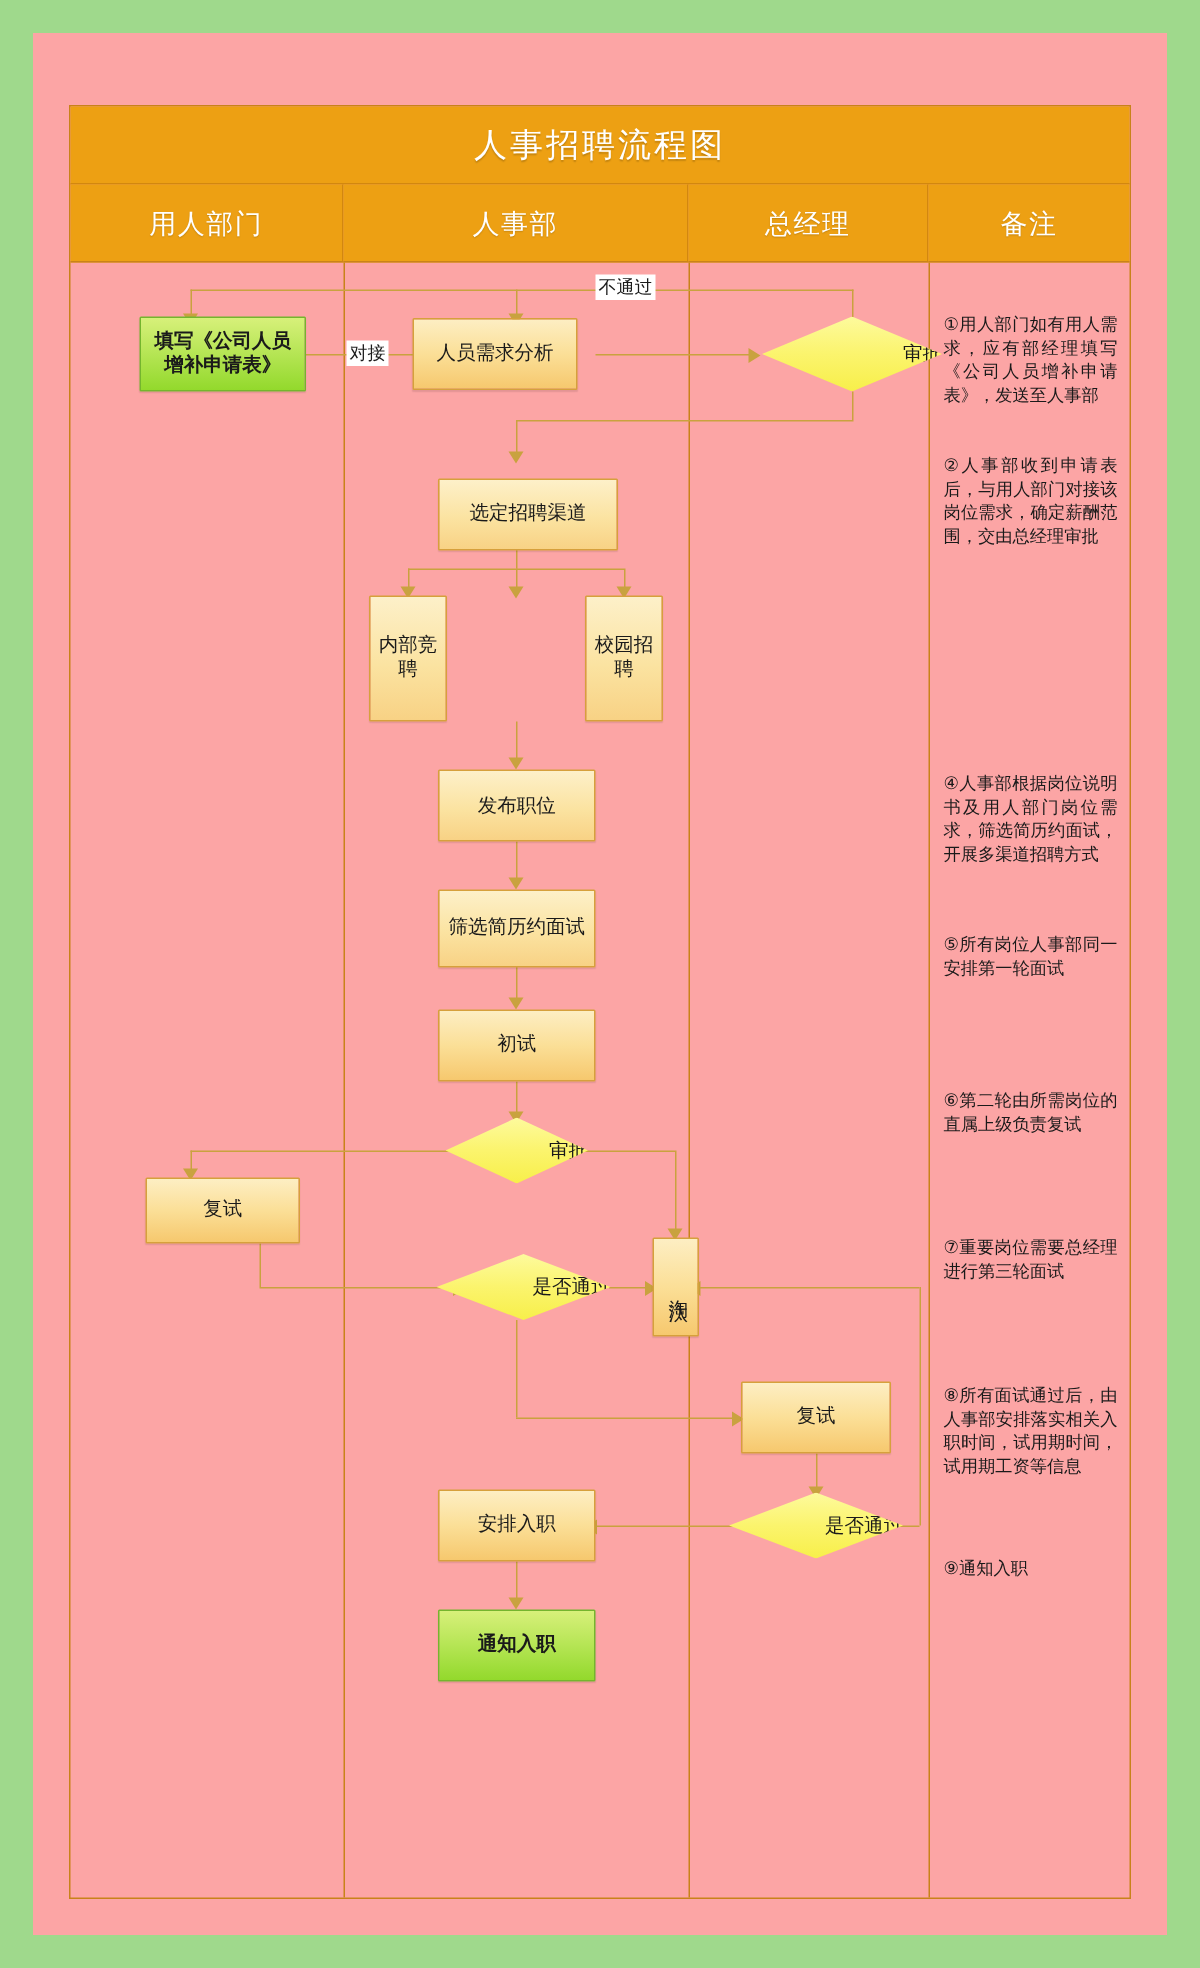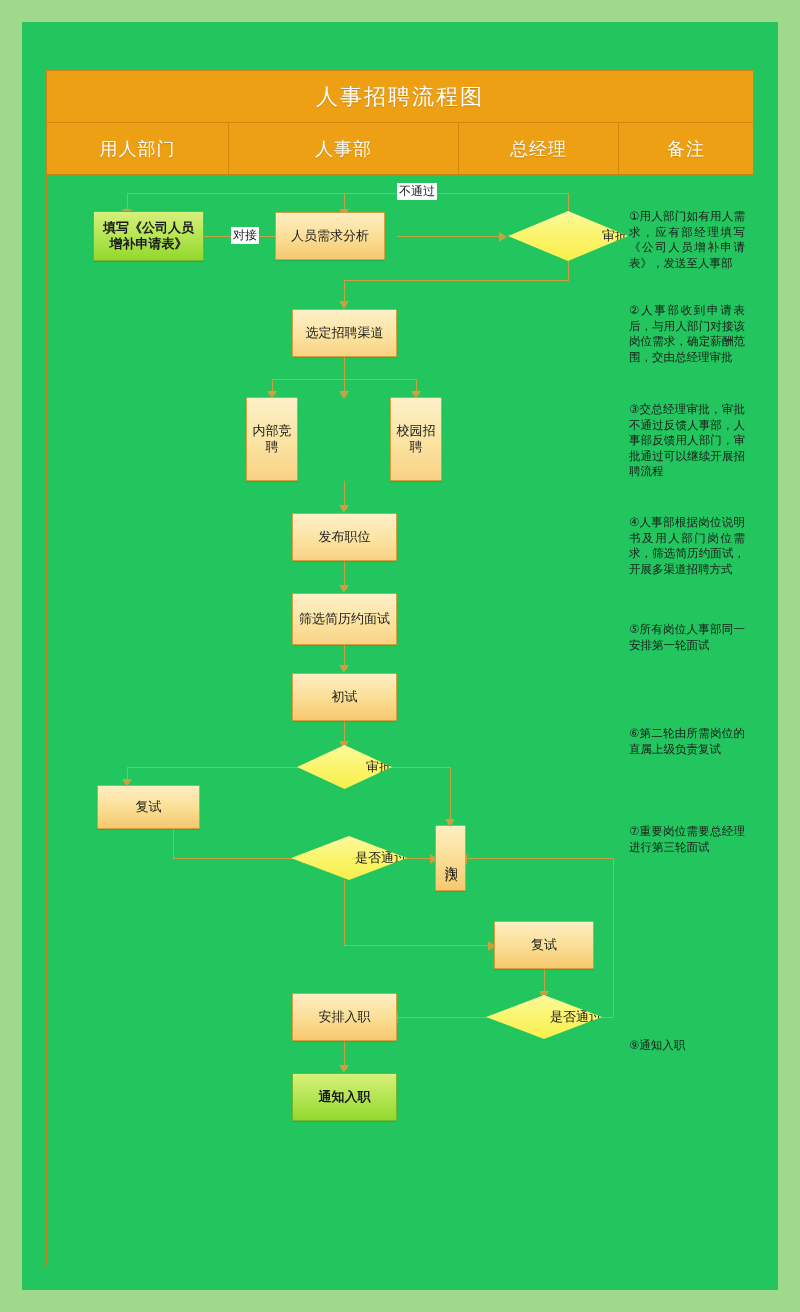--- a/index.html
+++ b/index.html
@@ -12,7 +12,7 @@
   #page{
     position:absolute;left:22px;top:22px;
     width:756px;height:1268px;
-    background:#22c55e;
+    background:#fca5a5;
   }
   #table{
     position:absolute;left:24px;top:48px;

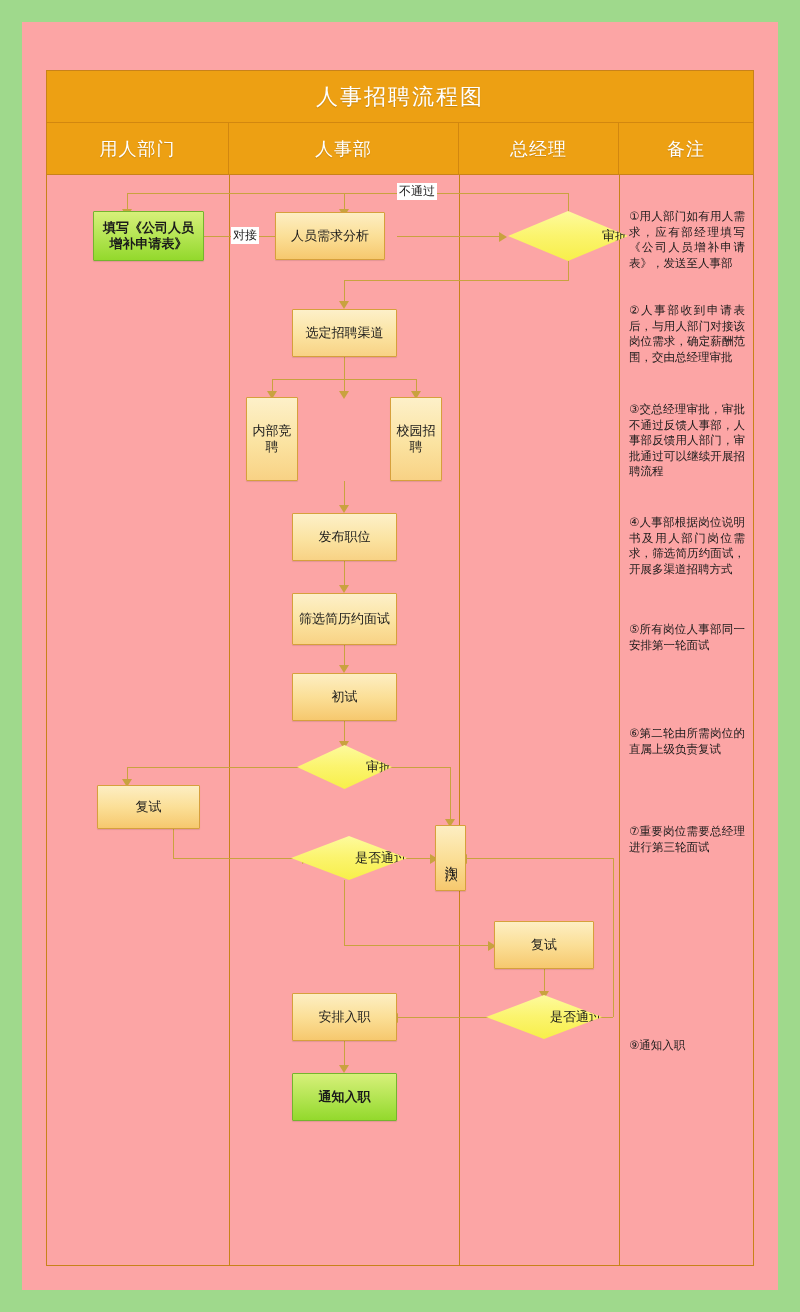--- a/index.html
+++ b/index.html
@@ -225,7 +225,7 @@
         <span>审批</span>
       </div>
 
-      <div class="node" style="left:245px;top:134px;width:105px;height:48px;">
+      <div class="node" style="left:245px;top:144px;width:120px;height:48px;">
         <span>选定招聘渠道</span>
       </div>
 

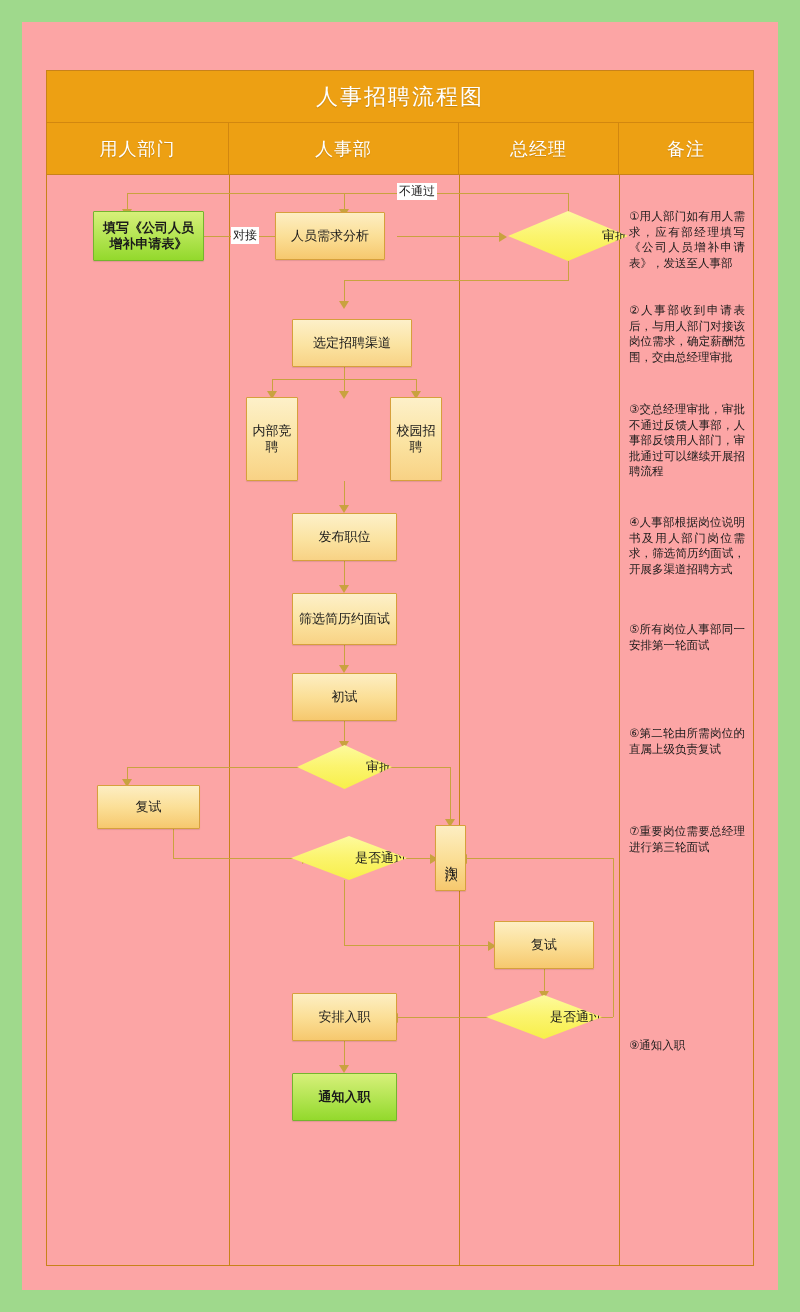--- a/index.html
+++ b/index.html
@@ -285,7 +285,6 @@
     <div class="notes">
       <div class="note" style="top:18px;margin-top:16px;">①用人部门如有用人需求，应有部经理填写《公司人员增补申请表》，发送至人事部</div>
       <div class="note" style="top:128px;">②人事部收到申请表后，与用人部门对接该岗位需求，确定薪酬范围，交由总经理审批</div>
-      <div class="note" style="top:227px;">③交总经理审批，审批不通过反馈人事部，人事部反馈用人部门，审批通过可以继续开展招聘流程</div>
       <div class="note" style="top:340px;">④人事部根据岗位说明书及用人部门岗位需求，筛选简历约面试，开展多渠道招聘方式</div>
       <div class="note" style="top:447px;">⑤所有岗位人事部同一安排第一轮面试</div>
       <div class="note" style="top:551px;">⑥第二轮由所需岗位的直属上级负责复试</div>

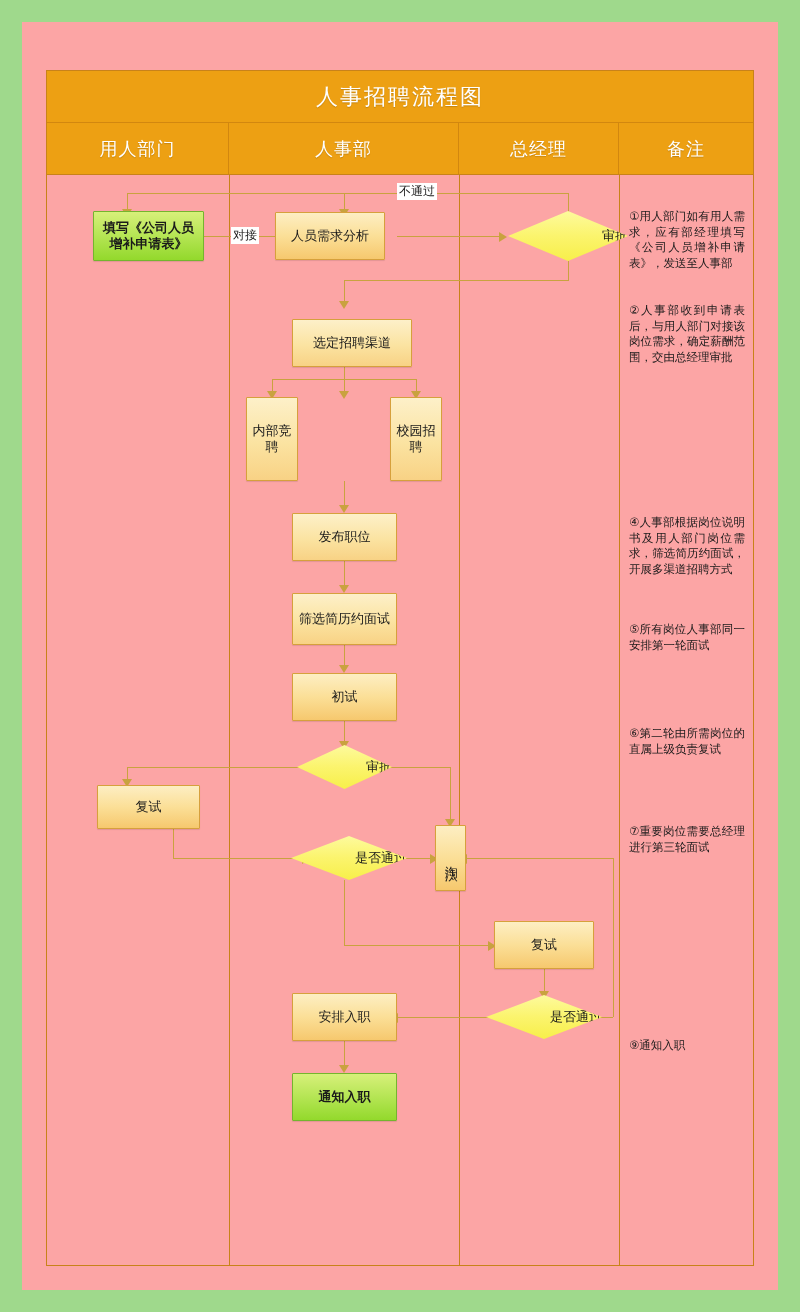--- a/index.html
+++ b/index.html
@@ -289,6 +289,7 @@
       <div class="note" style="top:447px;">⑤所有岗位人事部同一安排第一轮面试</div>
       <div class="note" style="top:551px;">⑥第二轮由所需岗位的直属上级负责复试</div>
       <div class="note" style="top:649px;">⑦重要岗位需要总经理进行第三轮面试</div>
+      <div class="note" style="top:748px;">⑧所有面试通过后，由人事部安排落实相关入职时间，试用期时间，试用期工资等信息</div>
       <div class="note" style="top:863px;">⑨通知入职</div>
     </div>
 

